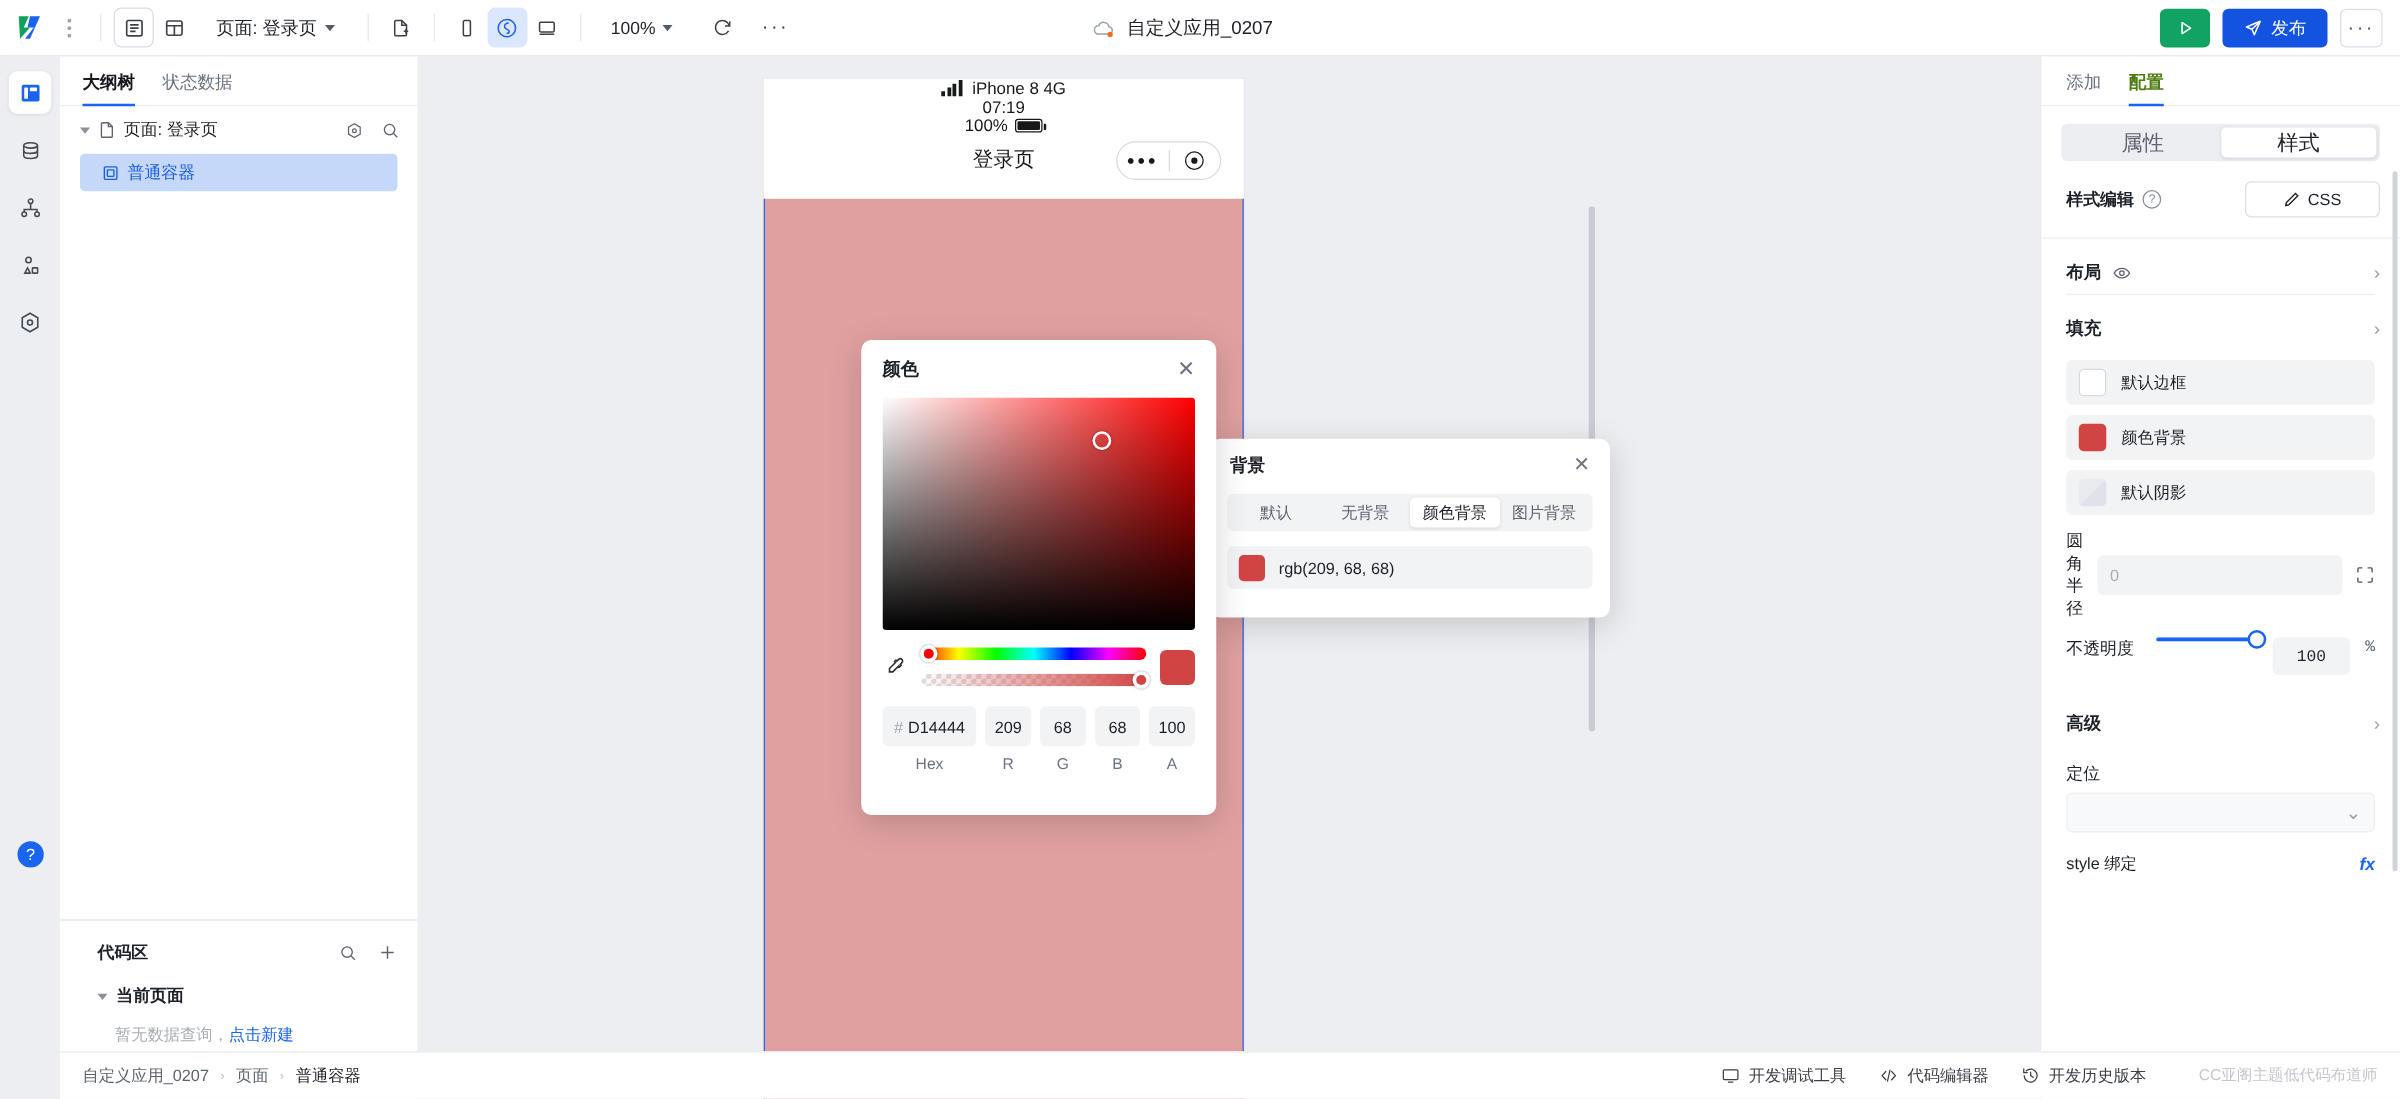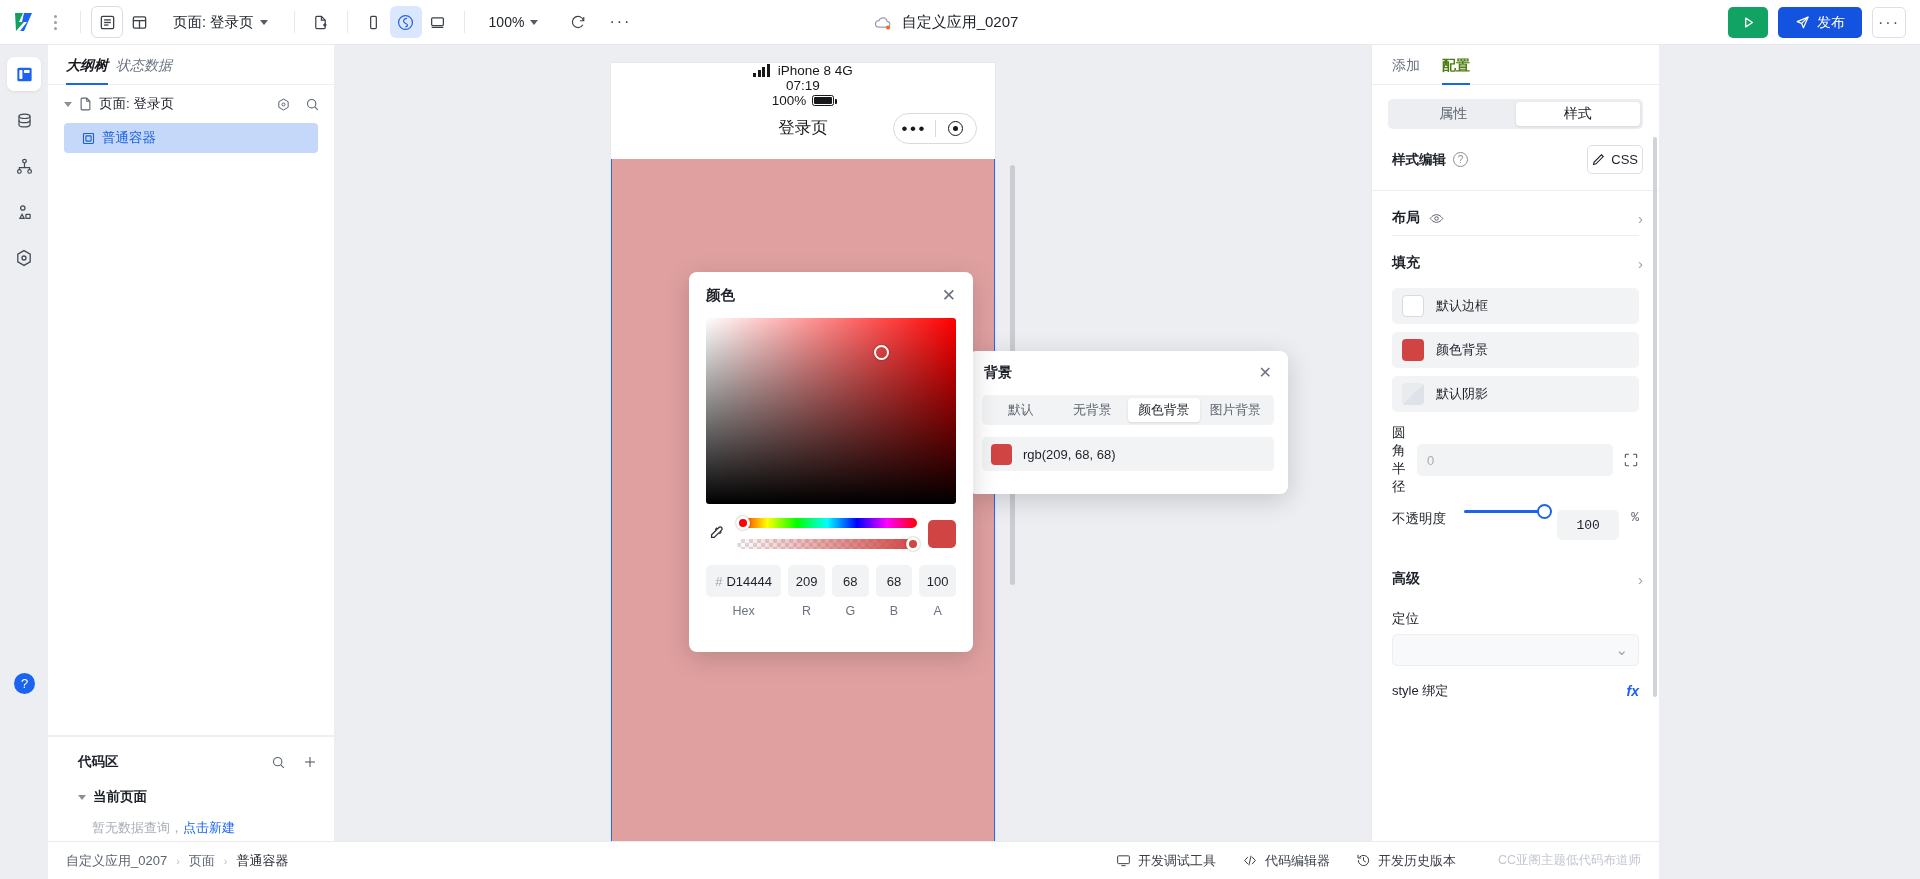--- a/index.html
+++ b/index.html
@@ -9,7 +9,7 @@
     background: #eceef2; overflow: hidden;
     -webkit-font-smoothing: antialiased;
   }
-  .app { position: relative; width: 1659px; height: 879px; }
+  .app { position: relative; width: 1920px; height: 879px; }
 
   
   .topbar {

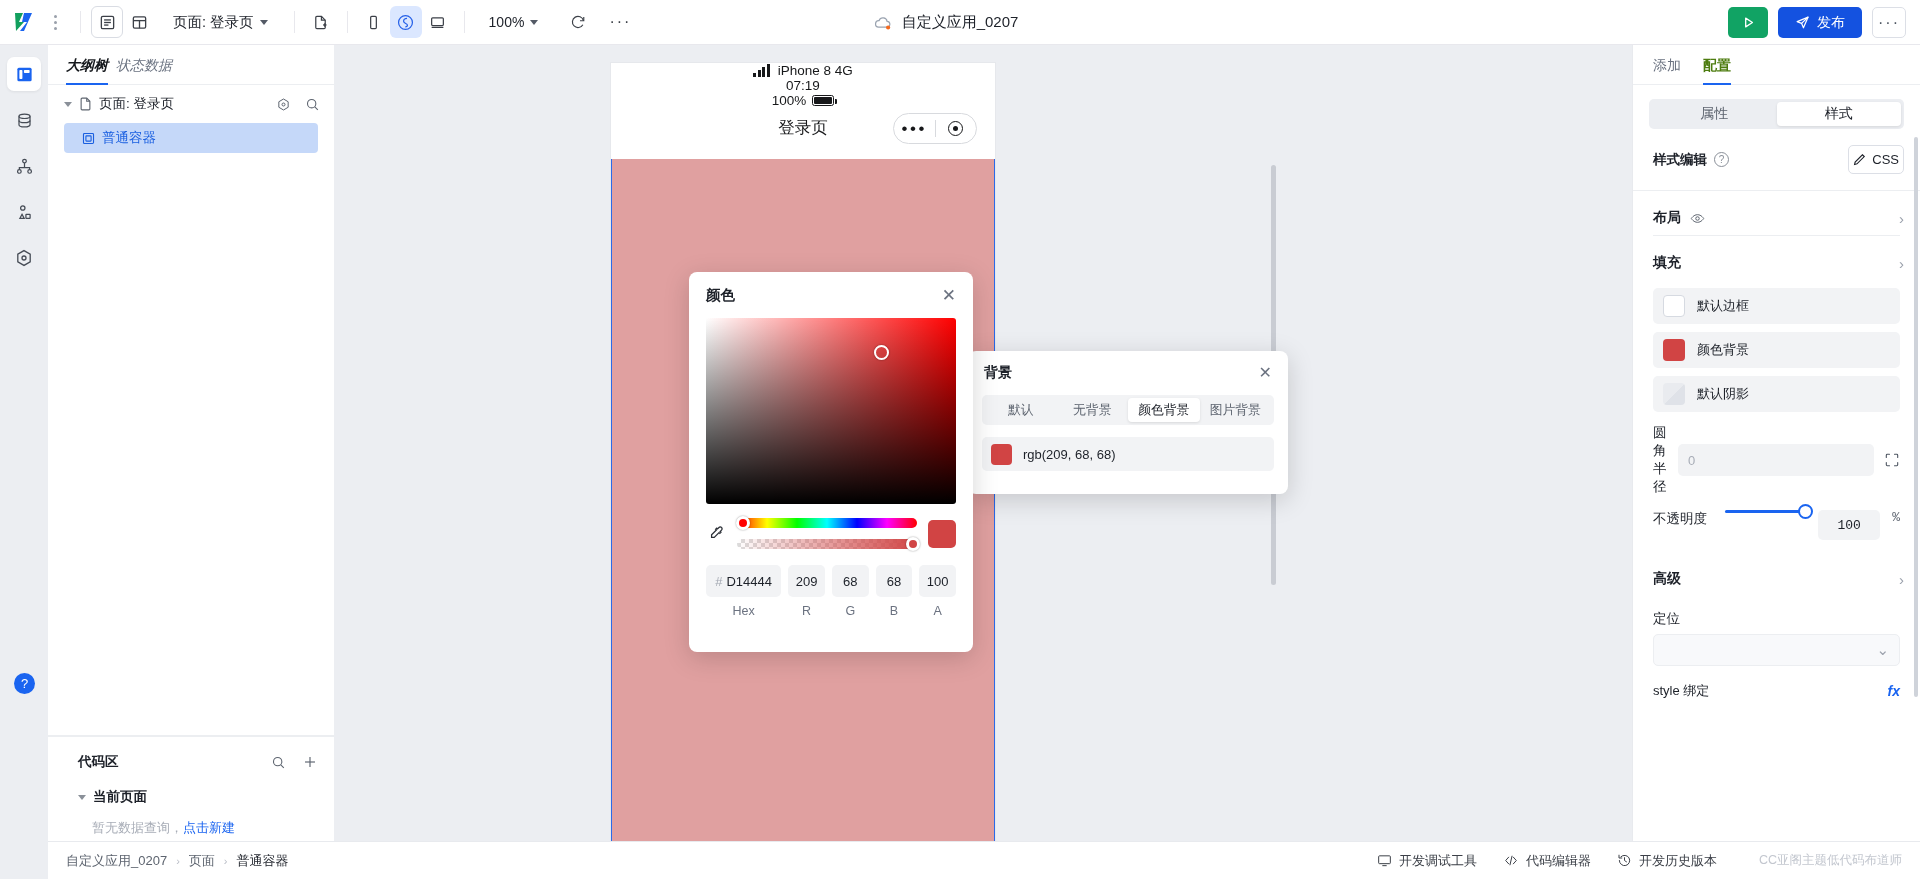--- a/index.html
+++ b/index.html
@@ -74,7 +74,7 @@
     position: absolute; left: 48px; top: 45px; width: 286px; height: 834px;
     background: #fff; z-index: 20; display: flex; flex-direction: column;
   }
-  .lp-tabs { display: flex; gap: 8px; padding: 12px 18px 0 18px; border-bottom: 1px solid #eceef1; font-style: italic; }
+  .lp-tabs { display: flex; gap: 22px; padding: 12px 18px 0 18px; border-bottom: 1px solid #eceef1; }
   .lp-tab { font-size: 14px; color: #6a7280; padding-bottom: 9px; cursor: pointer; position: relative; }
   .lp-tab.active { color: #16191d; font-weight: 700; }
   .lp-tab.active::after { content: ""; position: absolute; left: 0; right: 0; bottom: -1px; height: 2px; background: #1a64f0; }

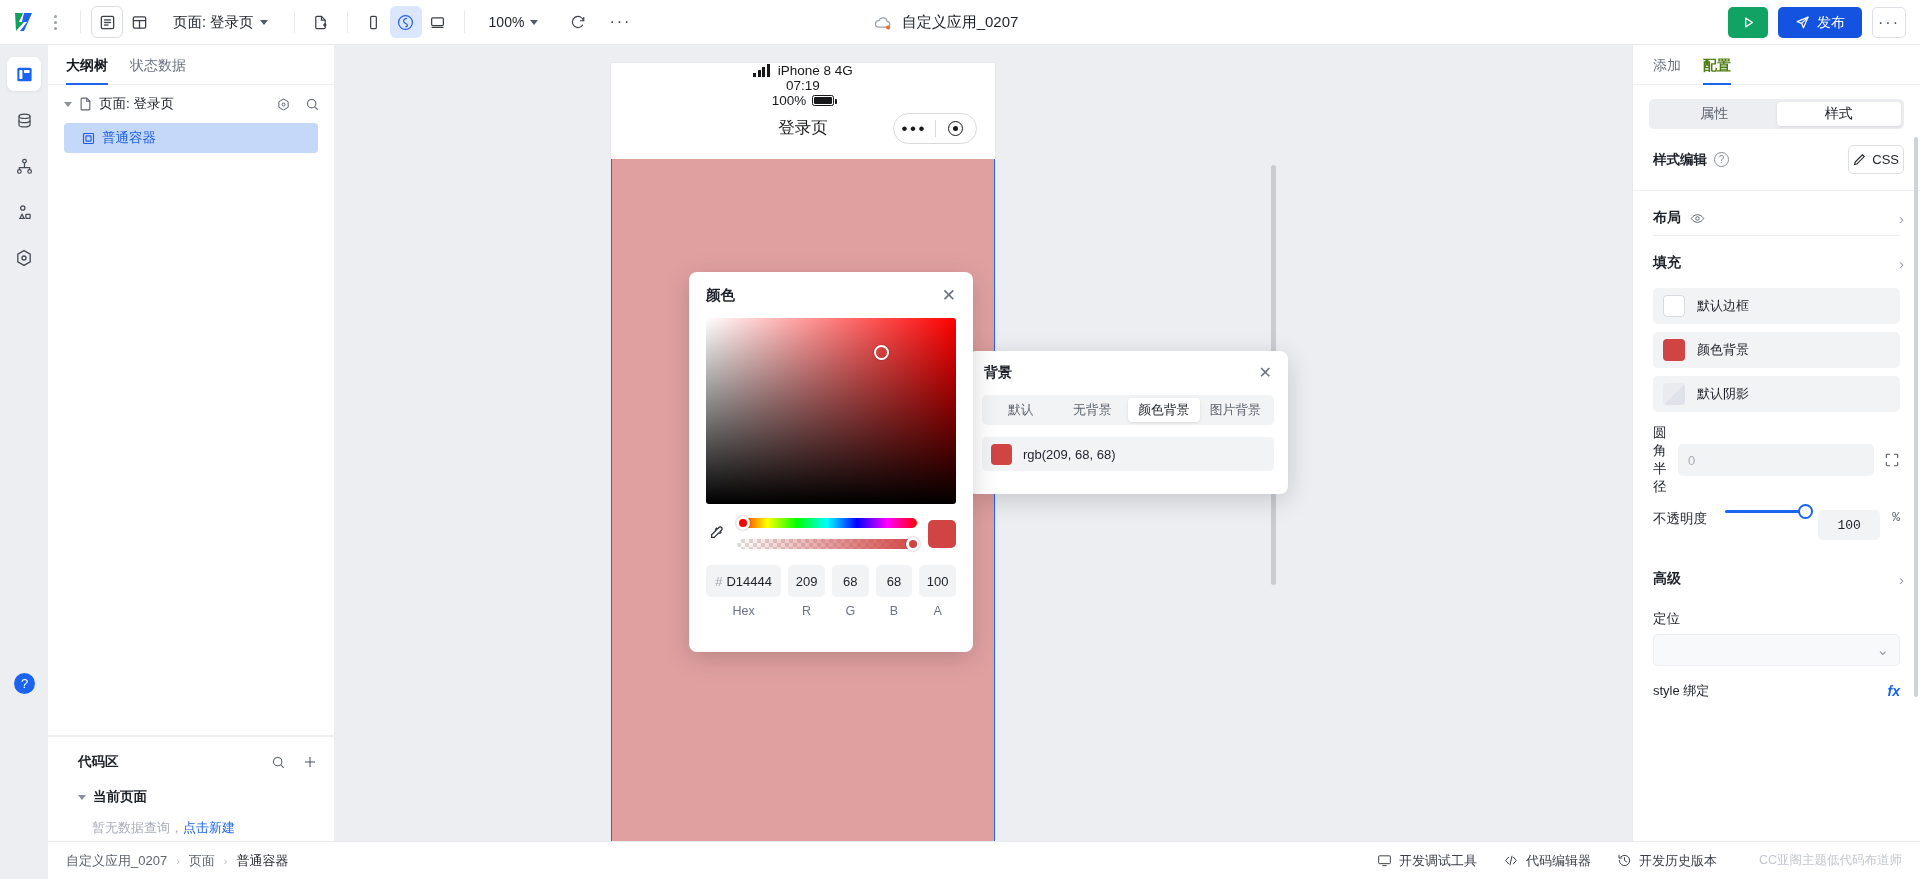--- a/index.html
+++ b/index.html
@@ -209,7 +209,7 @@
   .rp-tab.active { color: #4d7c0f; font-weight: 700; font-family: Liberation Mono, monospace; }
   .rp-tab.active::after { content: ""; position: absolute; left: 0; right: 0; bottom: -1px; height: 2px; background: #1a64f0; }
   .rp-seg { margin: 14px 16px 0 16px; height: 30px; background: #eceef2; border-radius: 5px; display: flex; padding: 3px; }
-  .rp-seg-i { flex: 1; display: flex; align-items: center; justify-content: center; font-size: 14px; color: #5d646f; border-radius: 4px; cursor: pointer; }
+  .rp-seg-i { flex: 1; display: flex; align-items: center; justify-content: center; font-size: 17px; color: #5d646f; border-radius: 4px; cursor: pointer; }
   .rp-seg-i.on { background: #fff; color: #1d2129; box-shadow: 0 1px 3px rgba(0,0,0,.10); }
   .rp-rowA { display: flex; align-items: center; padding: 16px 16px 16px 20px; border-bottom: 1px solid #eceef1; }
   .rp-lbl { font-size: 13.5px; color: #1d2129; font-weight: 700; }

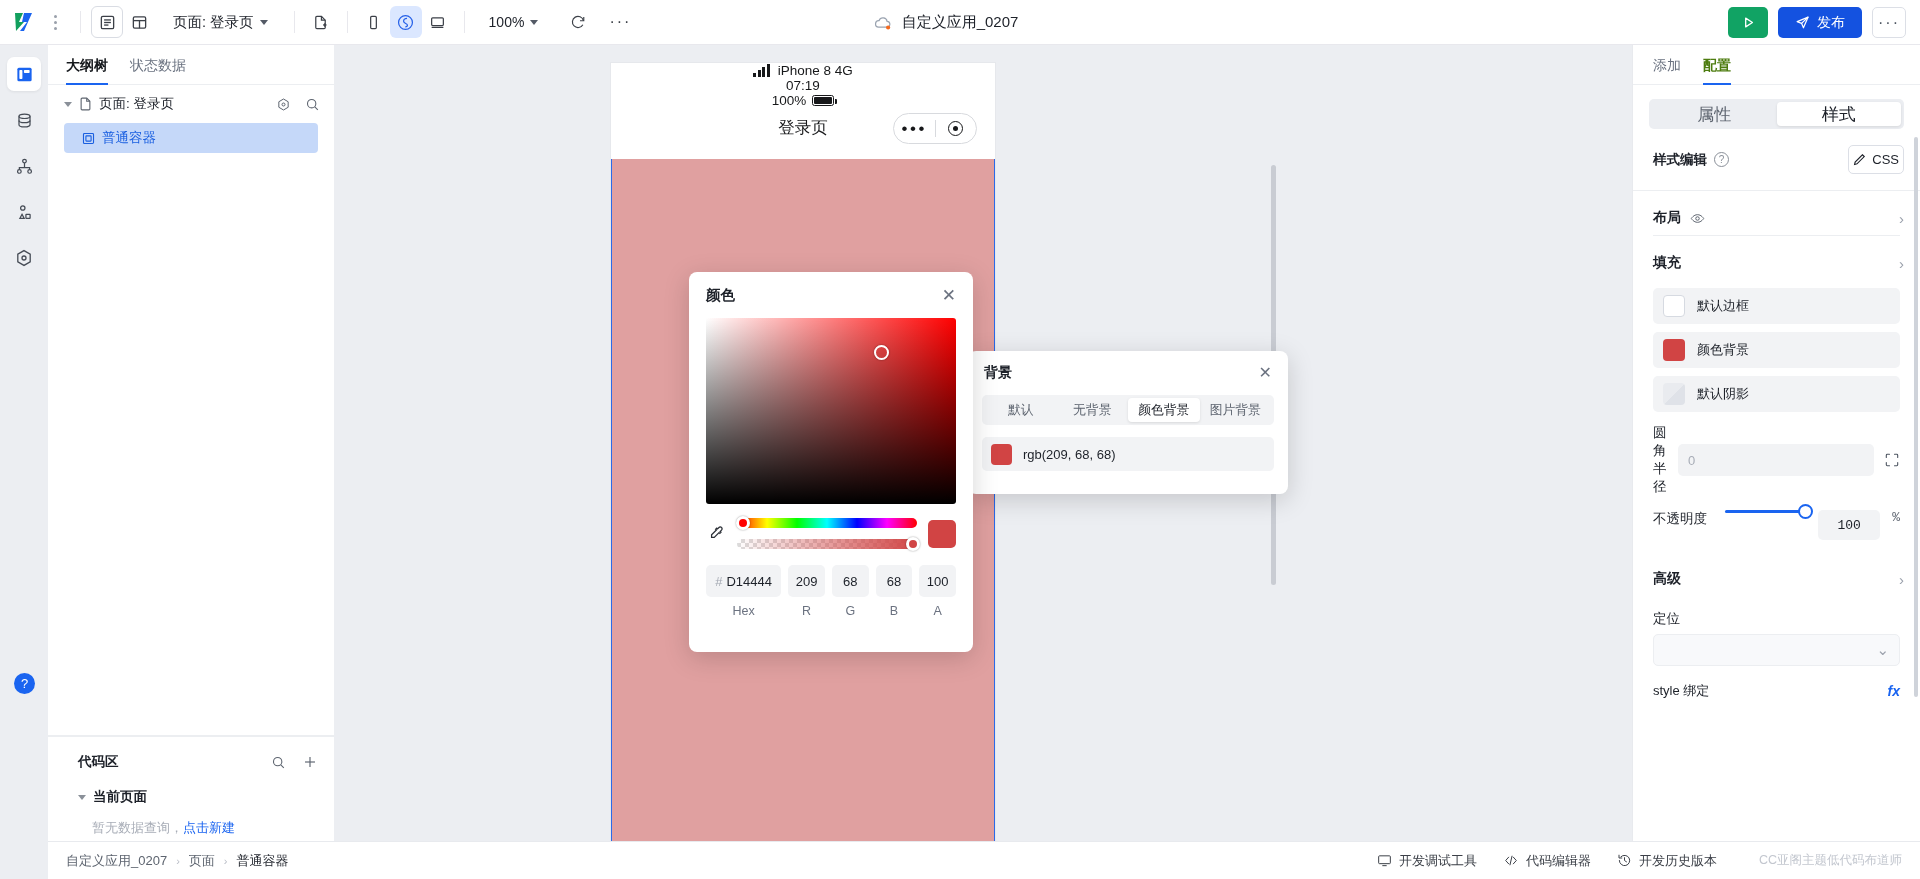--- a/index.html
+++ b/index.html
@@ -215,7 +215,7 @@
   .rp-lbl { font-size: 13.5px; color: #1d2129; font-weight: 700; }
   .q-ic { width: 15px; height: 15px; border-radius: 50%; border: 1.2px solid #8a9099; color: #8a9099; font-size: 10px; display: flex; align-items: center; justify-content: center; margin-left: 7px; cursor: pointer; }
   .spacer { flex: 1; }
-  .css-btn { height: 29px; border: 1px solid #dcdfe6; border-radius: 5px; display: flex; align-items: center; gap: 6px; padding: 0 4px; font-size: 13px; color: #1d2129; cursor: pointer; }
+  .css-btn { height: 29px; border: 1px solid #dcdfe6; border-radius: 5px; display: flex; align-items: center; gap: 6px; padding: 0 30px; font-size: 13px; color: #1d2129; cursor: pointer; }
   .sec-head { display: flex; align-items: center; padding: 18px 16px 8px 20px; cursor: pointer; }
   .sec-title { font-size: 14px; font-weight: 700; color: #1d2129; }
   .eye { margin-left: 9px; color: #5d646f; display: flex; align-items: center; cursor: pointer; }

